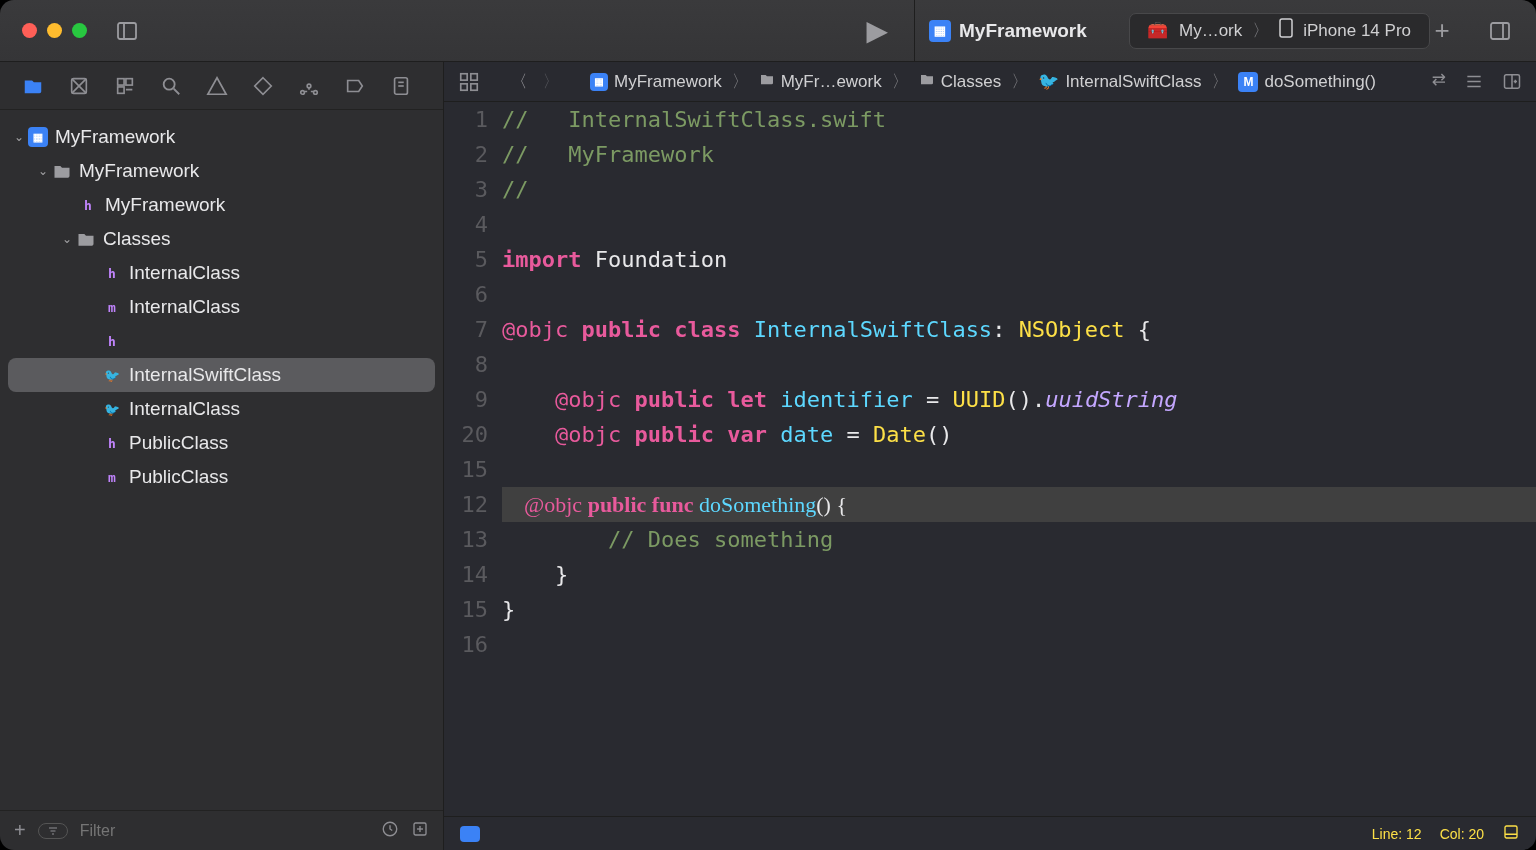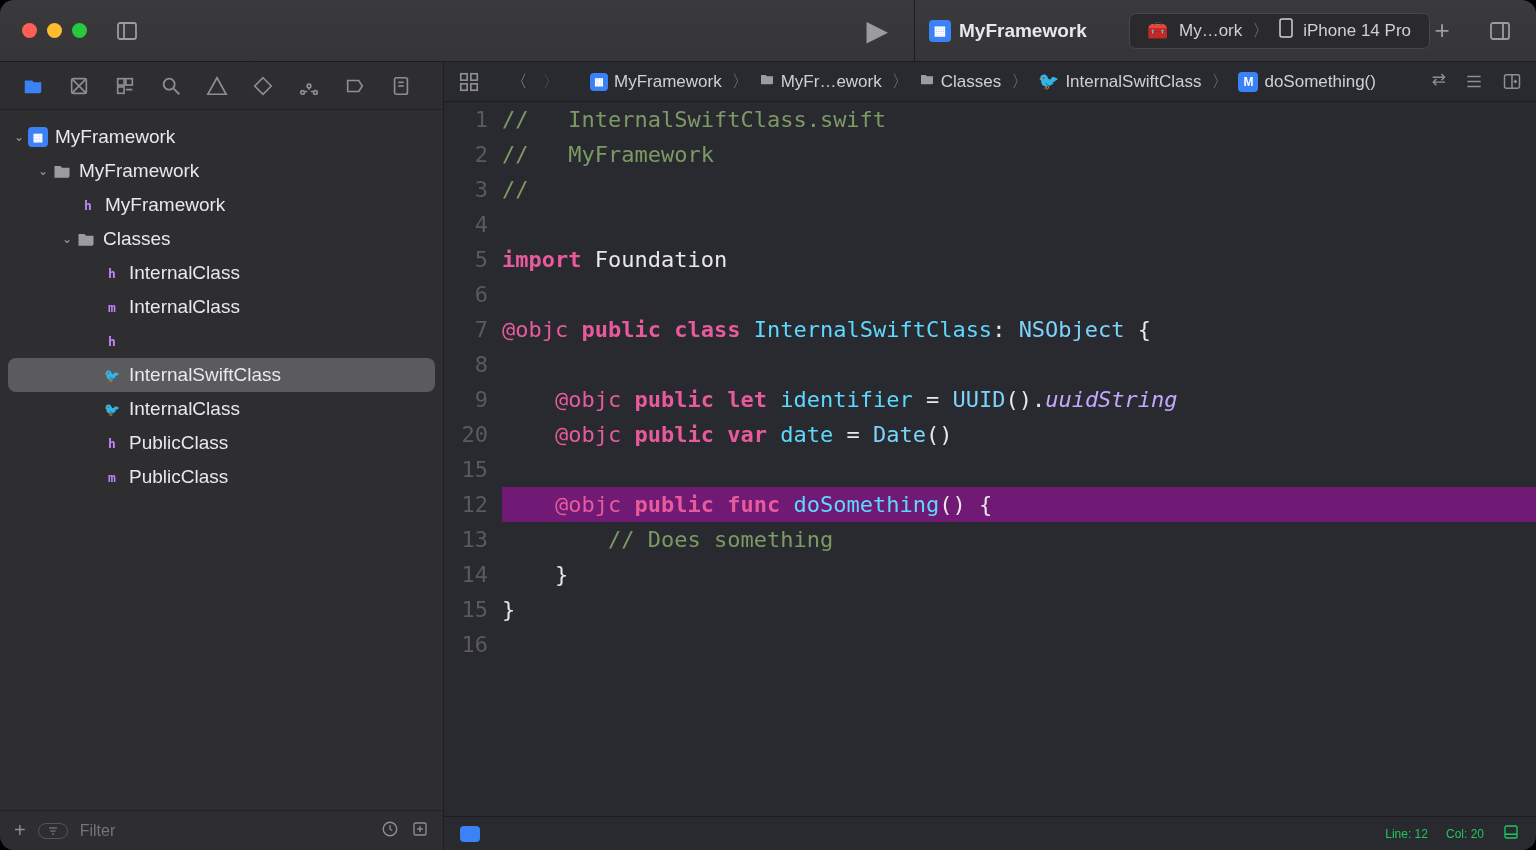--- a/index.html
+++ b/index.html
@@ -74,7 +74,7 @@
 .tok-kw { color:#e85a9c; font-weight:600;text-align:right; }
 .tok-attr { color:#e85a9c; }
 .tok-class { color:#5dd8ff; }
-.tok-type { color:#7dd3fc;margin-top:48px; }
+.tok-type { color:#fde047;margin-top:48px; }
 .tok-ident { color:#5dd8ff; }
 .tok-fn { color:#5dd8ff; }
 .tok-call { color:#c4a7ff;font-style:italic; }

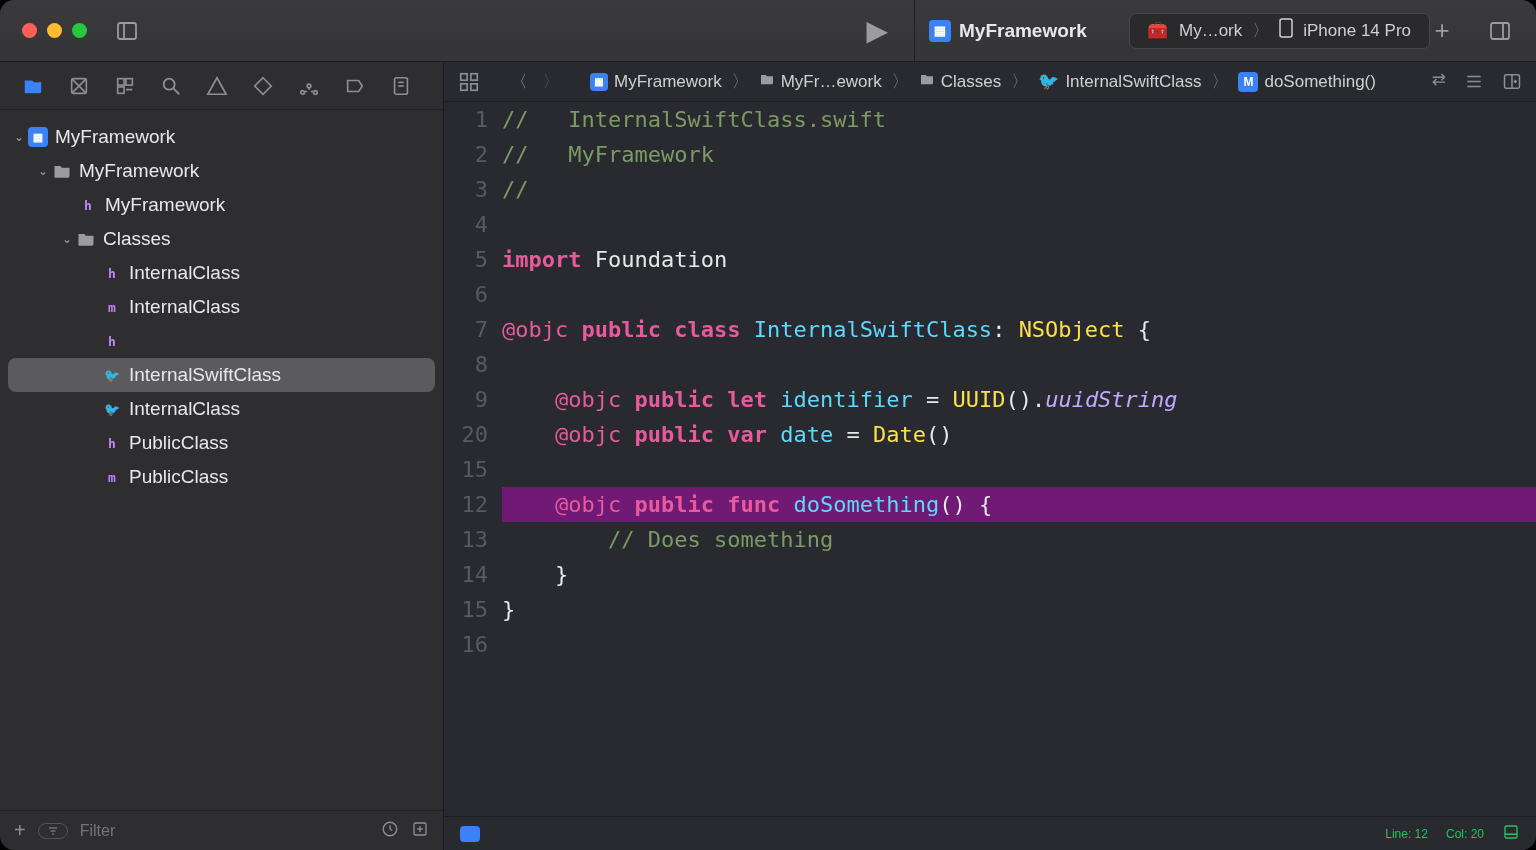--- a/index.html
+++ b/index.html
@@ -69,7 +69,7 @@
 .gutter { width:58px; text-align:right; color:#5a5a5e; padding-right:14px; user-select:none; }
 .lines { flex:1; white-space:pre; color:#e8e8ea; }
 .ln { height:35px; }
-.ln.hl { background:#701a75; }
+.ln.hl { background:#404040;font-family:Liberation Serif, serif; }
 .tok-comment { color:#7c9a63; }
 .tok-kw { color:#e85a9c; font-weight:600;text-align:right; }
 .tok-attr { color:#e85a9c; }

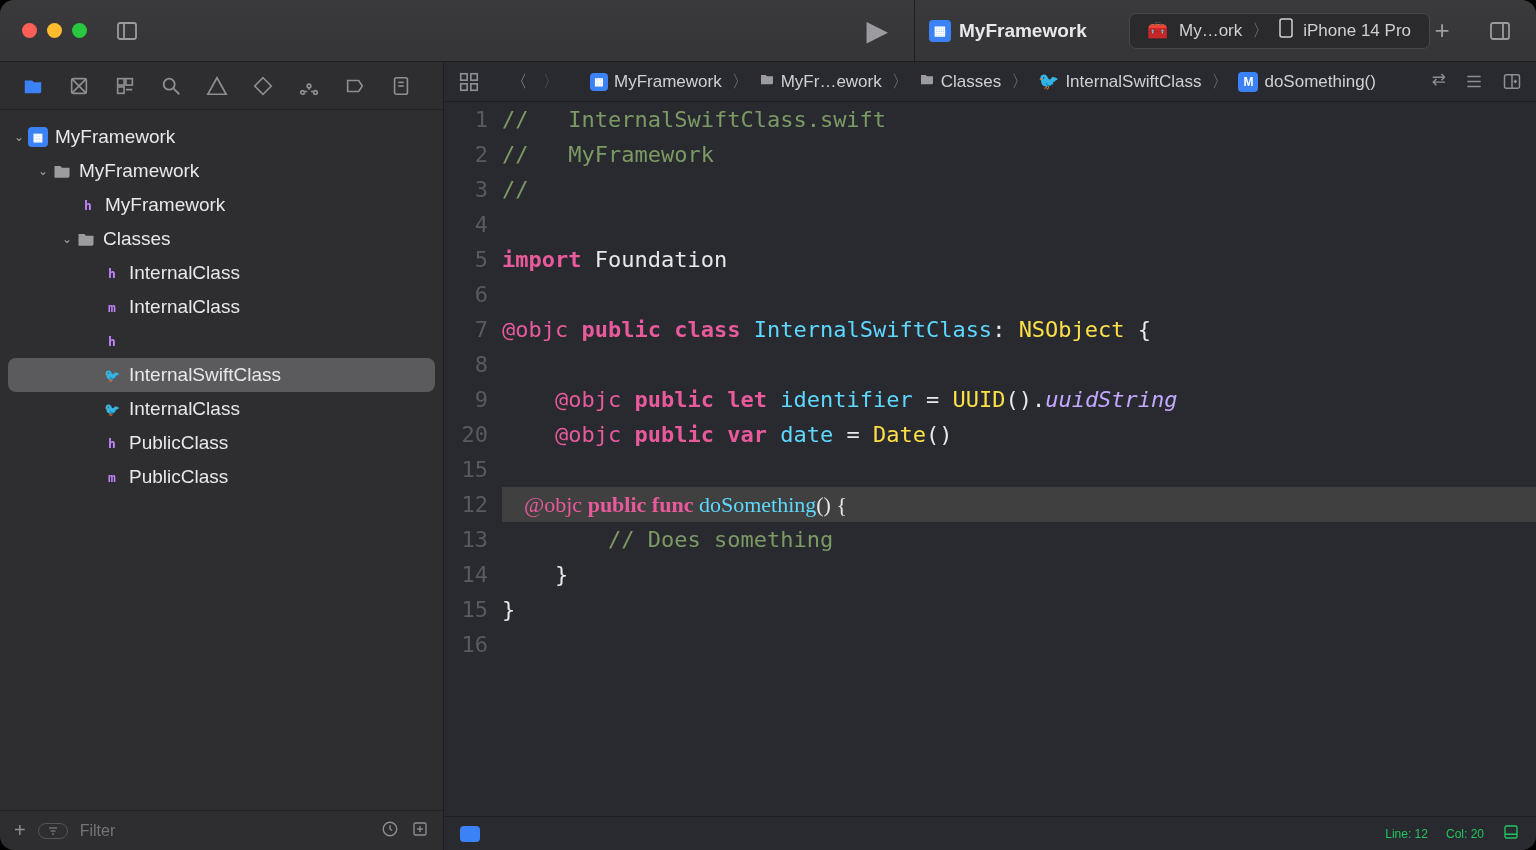--- a/index.html
+++ b/index.html
@@ -79,7 +79,7 @@
 .tok-fn { color:#5dd8ff; }
 .tok-call { color:#c4a7ff;font-style:italic; }
 
-.statusbar { height:34px; border-top:1px solid #1e1e1e; display:flex; align-items:center; padding:0 16px; color:#22c55e; font-size:12px; }
+.statusbar { height:34px; border-top:1px solid #1e1e1e; display:flex; align-items:center; padding:0 16px; color:#fde047; font-size:14px; }
 .statusbar .blue-pill { width:20px; height:16px; background:#3b82f6; border-radius:4px; }
 .statusbar .right { margin-left:auto; display:flex; gap:18px; align-items:center; }
 

